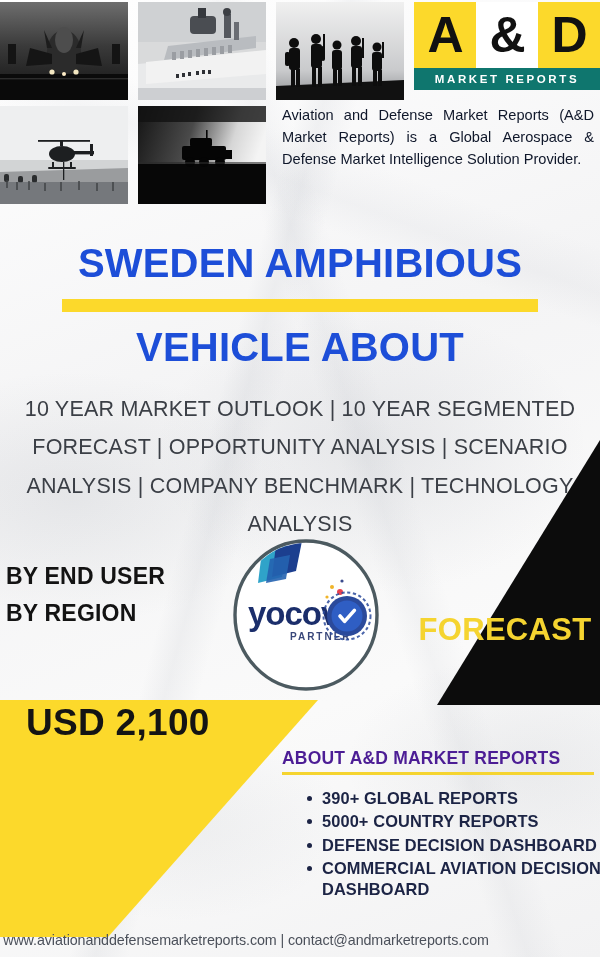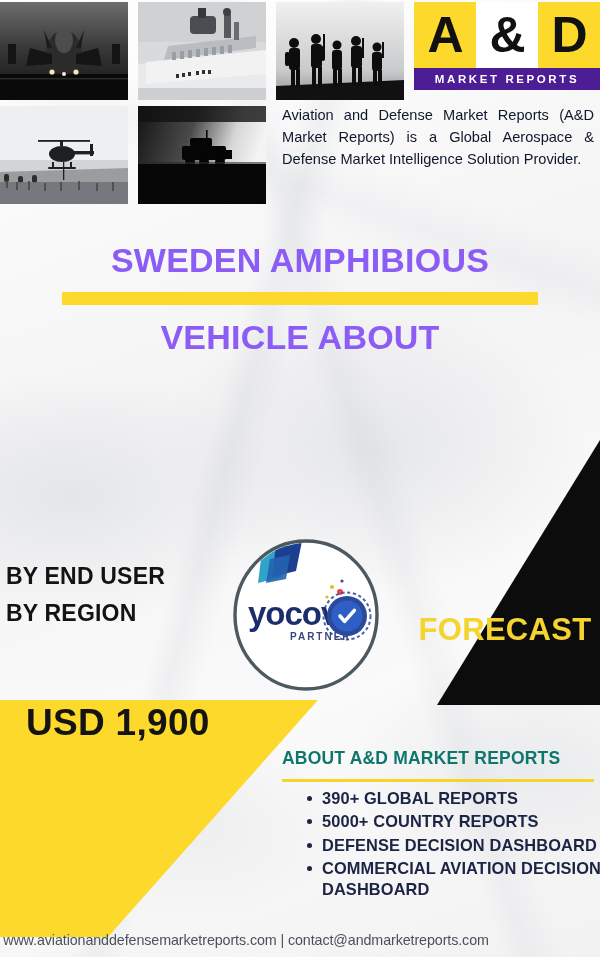--- a/index.html
+++ b/index.html
@@ -87,7 +87,7 @@
     position: absolute;
     left: 0; top: 66px;
     width: 186px; height: 22px;
-    background: #4c1d95;
+    background: #0f766e;
     color: #ffffff;
     display: flex;
     align-items: center;

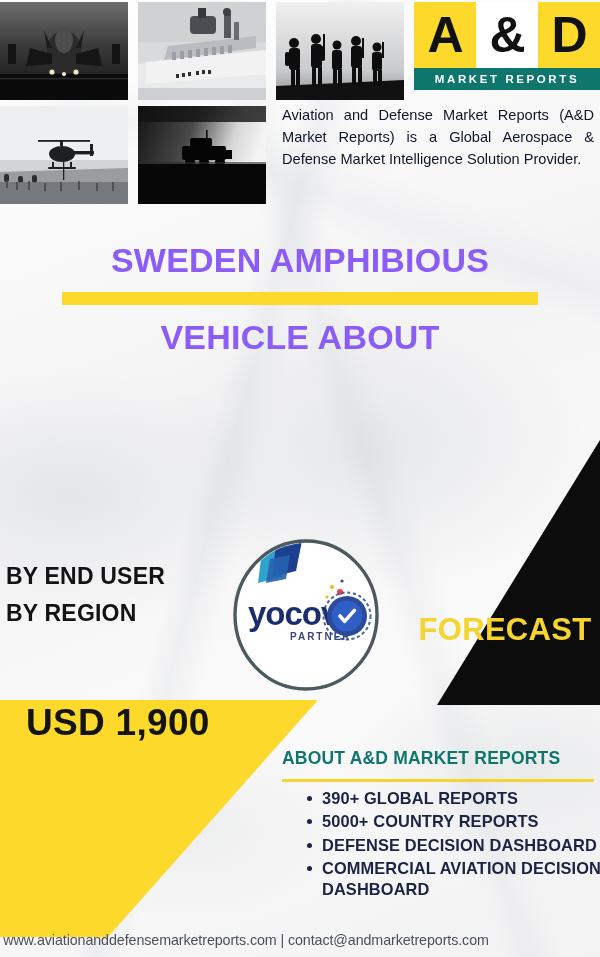--- a/index.html
+++ b/index.html
@@ -116,9 +116,9 @@
     text-align: center;
   }
   .title-line {
-    font-size: 34px;
+    font-size: 40px;
     font-weight: 800;
-    color: #8b5cf6;
+    color: #1d4ed8;
     letter-spacing: 0.2px;
     line-height: 1.18;
   }

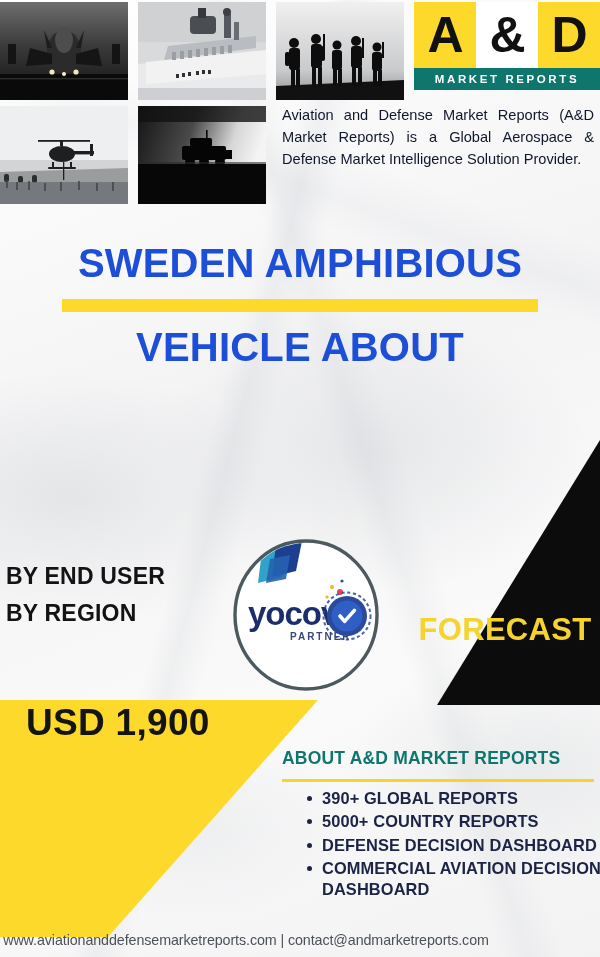--- a/index.html
+++ b/index.html
@@ -444,6 +444,7 @@
     <div class="title-line">VEHICLE ABOUT</div>
   </div>
 
+  <div class="subtitle">10 YEAR MARKET OUTLOOK | 10 YEAR SEGMENTED FORECAST | OPPORTUNITY ANALYSIS | SCENARIO ANALYSIS | COMPANY BENCHMARK | TECHNOLOGY ANALYSIS</div>
 
   <svg class="black-wedge" viewBox="0 0 600 957" preserveAspectRatio="none">
     <polygon points="600,440 600,705 437,705" fill="#0c0c0c"></polygon>

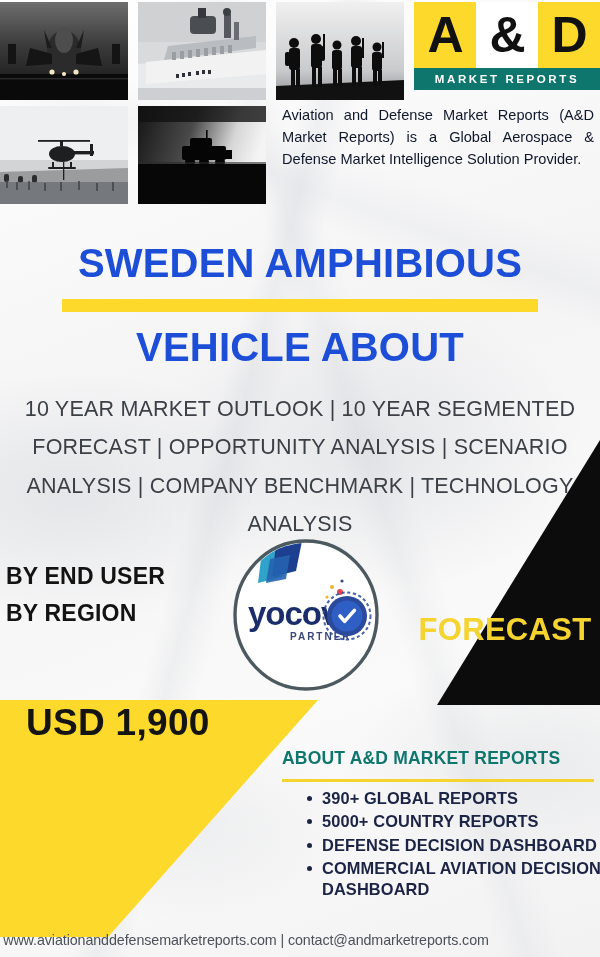--- a/index.html
+++ b/index.html
@@ -495,7 +495,7 @@
     <div>FORECAST</div>
   </div>
 
-  <div class="price">USD 1,900</div>
+  <div class="price">USD 2,100</div>
 
   <div class="about-head">ABOUT A&amp;D MARKET REPORTS</div>
   <ul class="about-list">

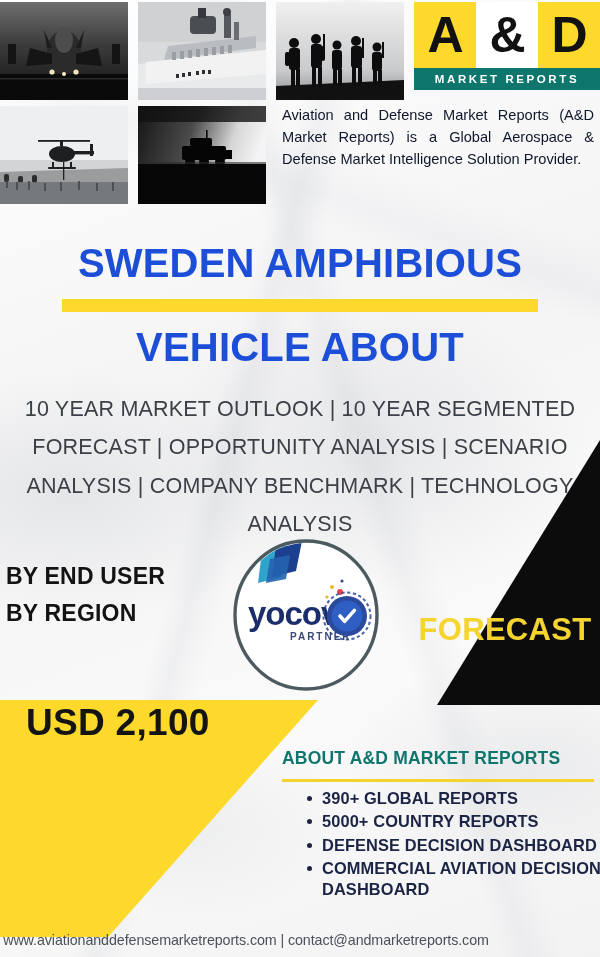--- a/index.html
+++ b/index.html
@@ -199,9 +199,9 @@
     width: 312px;
     font-size: 17.5px;
     font-weight: 800;
-    color: #0f766e;
+    color: #4c1d95;
     letter-spacing: 0.2px;
-    padding-bottom: 10px;
+    padding-bottom: 3px;
     border-bottom: 3.5px solid #F5D430;
   }
   .about-list {

